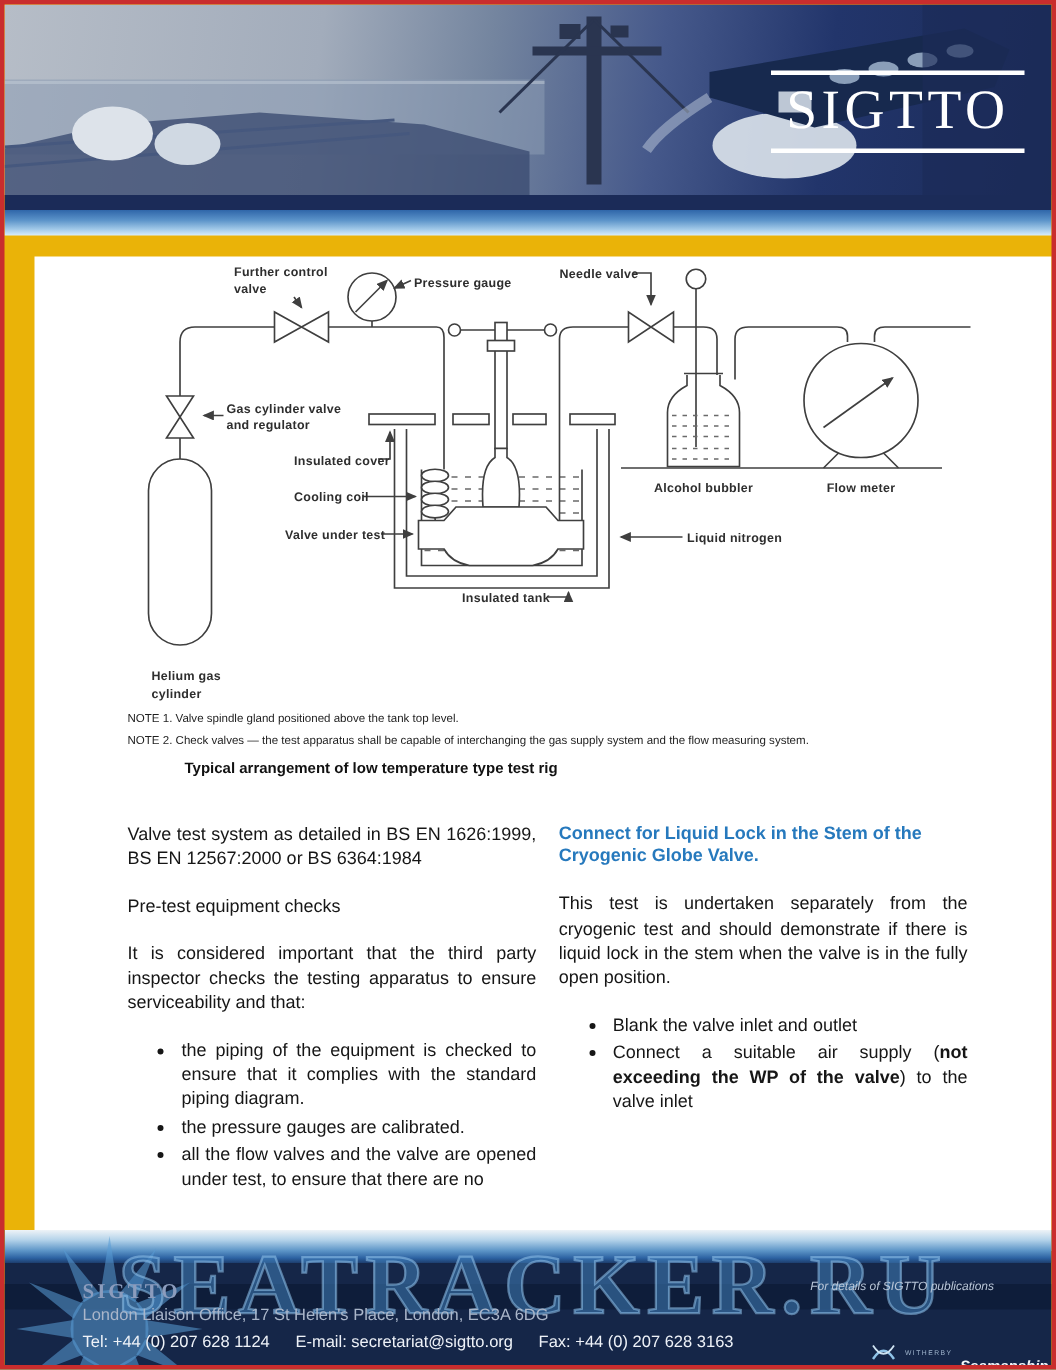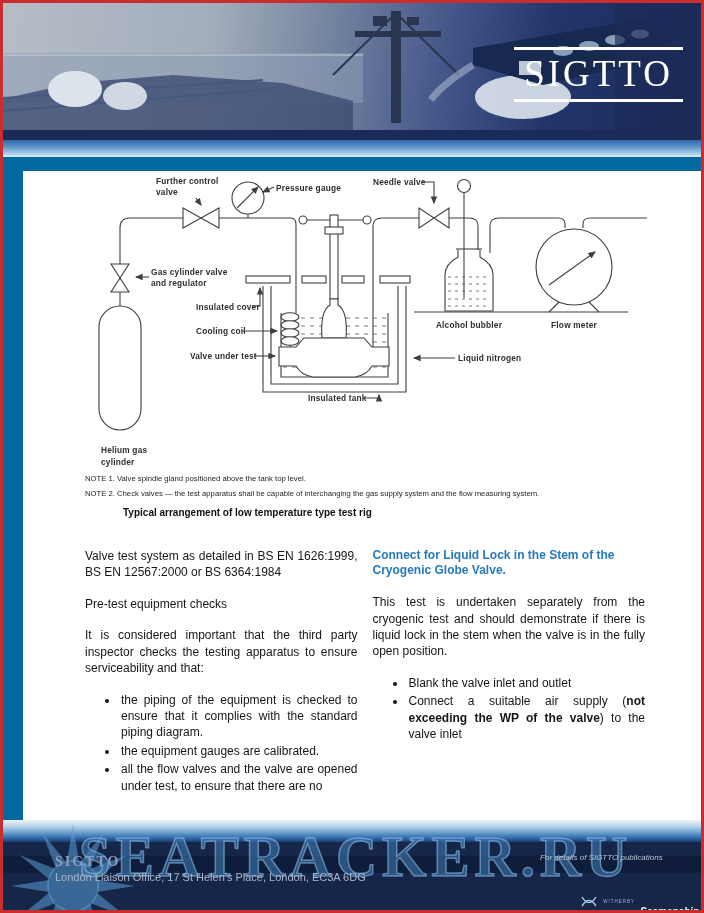--- a/index.html
+++ b/index.html
@@ -4,7 +4,7 @@
 <style>
   html,body{margin:0;padding:0;background:#666;}
   .page{
-    position:relative;width:704px;height:913px;background:#0369a1;
+    position:relative;width:704px;height:913px;background:#eab308;
     box-sizing:border-box;border:3px solid #c92d2d;overflow:hidden;
     font-family:"Liberation Sans",sans-serif;
   }

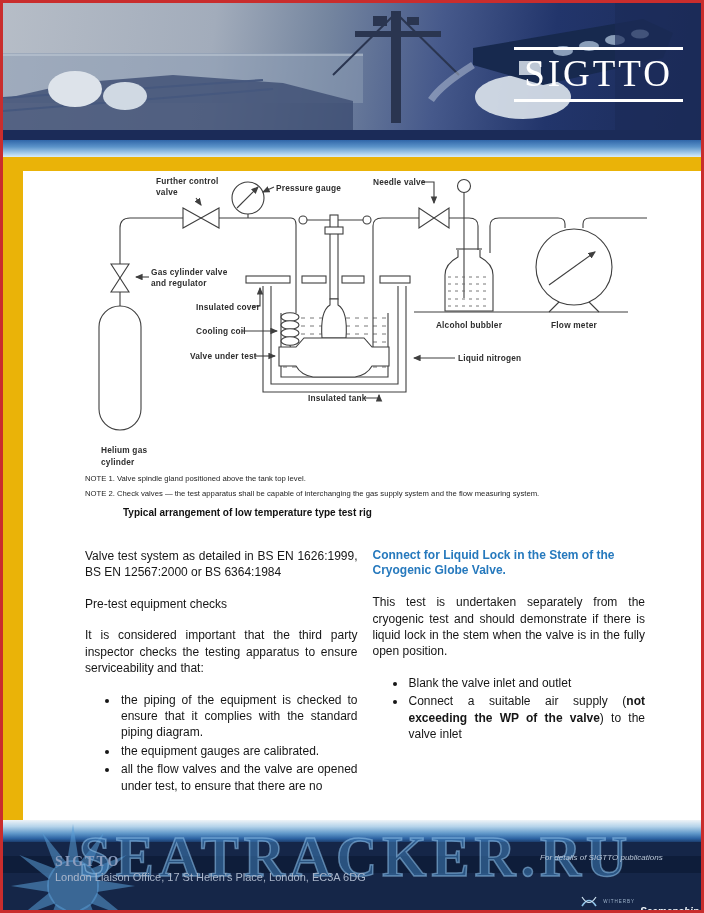--- a/index.html
+++ b/index.html
@@ -220,7 +220,7 @@
         <p>It is considered important that the third party inspector checks the testing apparatus to ensure serviceability and that:</p>
         <ul>
           <li>the piping of the equipment is checked to ensure that it complies with the standard piping diagram.</li>
-          <li>the equipment gauges are calibrated.</li>
+          <li>the pressure gauges are calibrated.</li>
           <li>all the flow valves and the valve are opened under test, to ensure that there are no</li>
         </ul>
       </div>

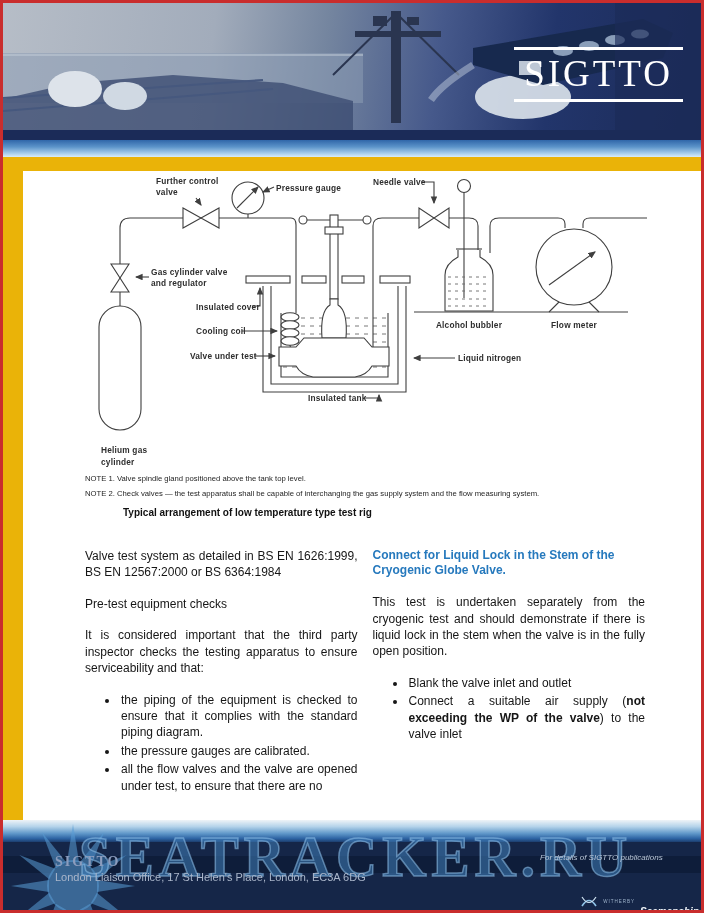--- a/index.html
+++ b/index.html
@@ -260,6 +260,11 @@
     <div class="f-left">
       <div class="f-org">SIGTTO</div>
       <div class="f-addr">London Liaison Office, 17 St Helen's Place, London, EC3A 6DG</div>
+      <div class="f-contact">
+        <span>Tel: +44 (0) 207 628 1124</span>
+        <span>E-mail: secretariat@sigtto.org</span>
+        <span>Fax: +44 (0) 207 628 3163</span>
+      </div>
     </div>
 
     <div class="f-right">

